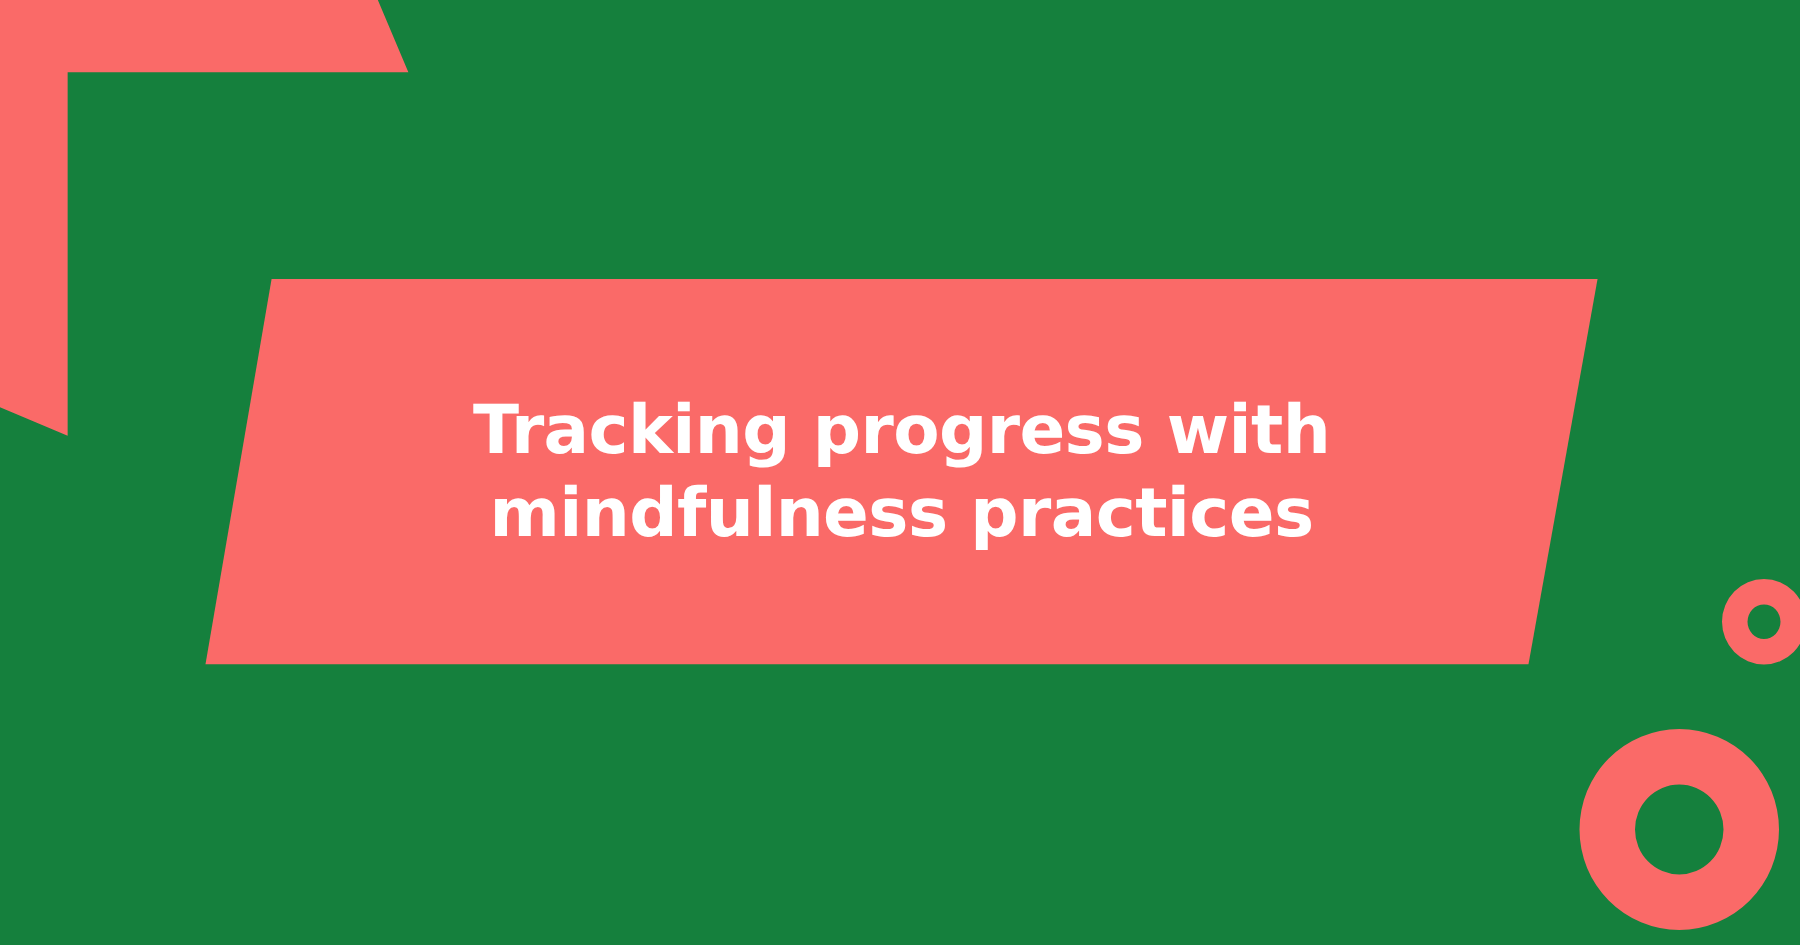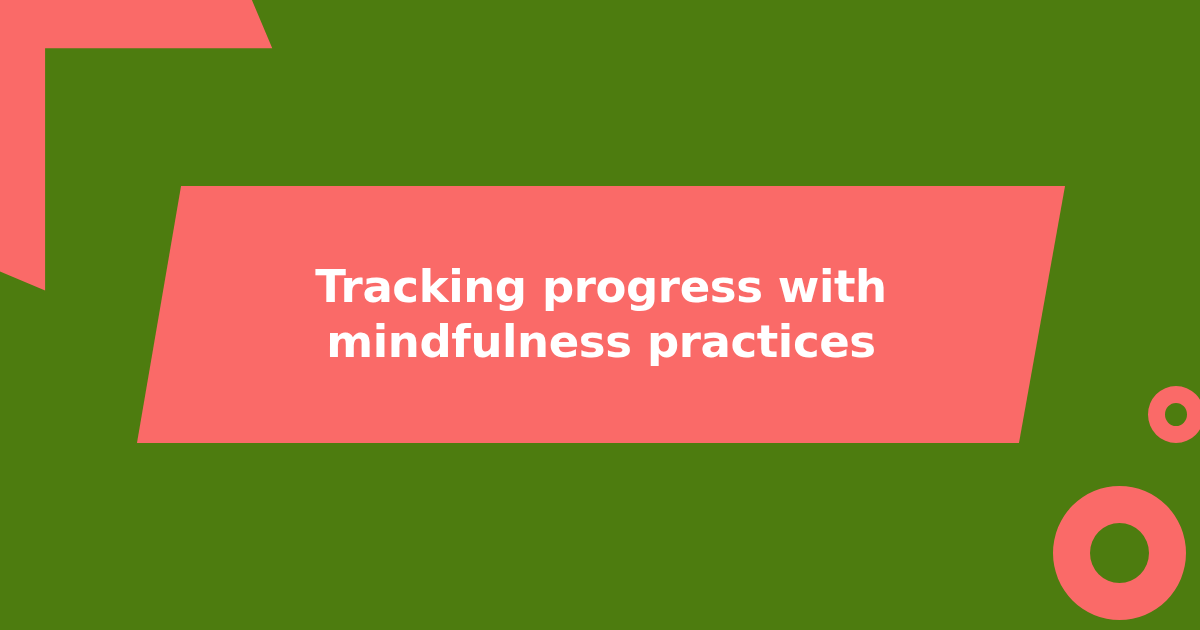--- a/index.html
+++ b/index.html
@@ -15,7 +15,7 @@
     position: relative;
     width: 1200px;
     height: 630px;
-    background: #4d7c0f;
+    background: #15803d;
     overflow: hidden;
   }
 

